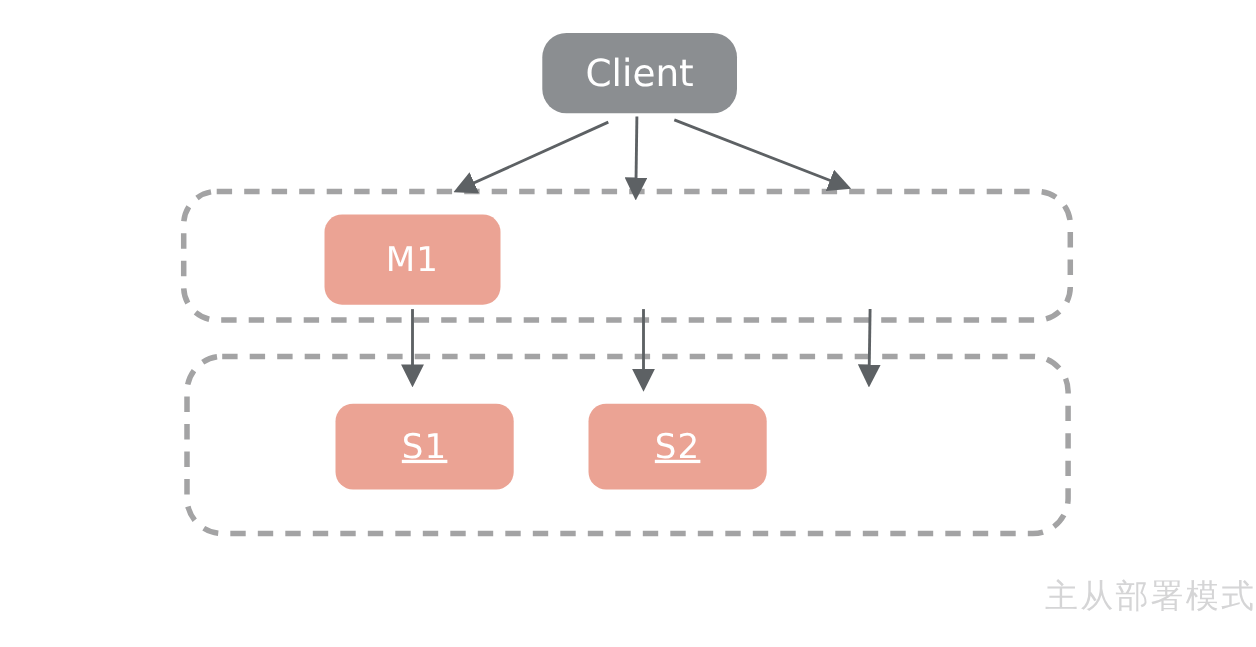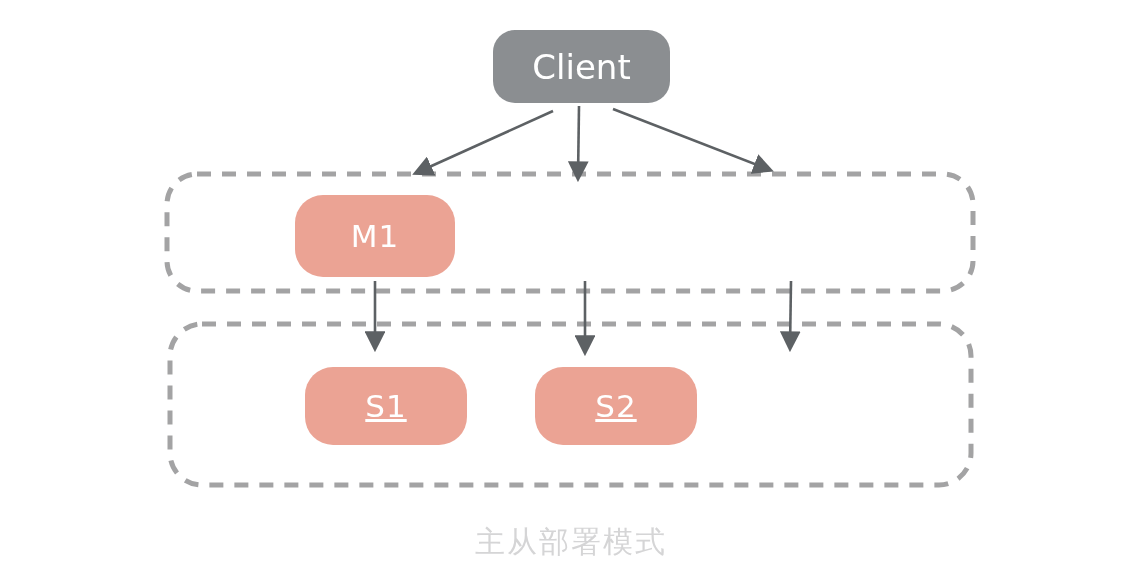--- a/index.html
+++ b/index.html
@@ -59,7 +59,7 @@
   }
   .node-pink {
     background: var(--node-fill);
-    border-radius: 28px;
+    border-radius: 16px;
     font-size: 31px;
     letter-spacing: 1px;
   }

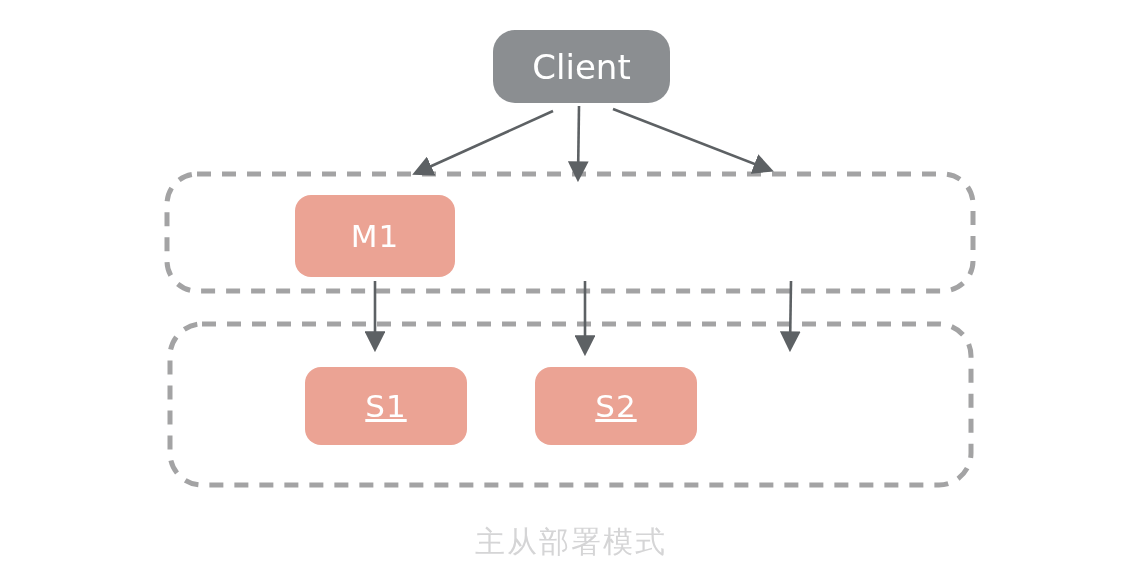--- a/index.html
+++ b/index.html
@@ -75,7 +75,7 @@
     position: absolute;
     left: 0; top: 522px;
     width: 1142px;
-    text-align: center;
+    text-align: right;
     font-size: 30px;
     letter-spacing: 2px;
     color: var(--caption-text);

